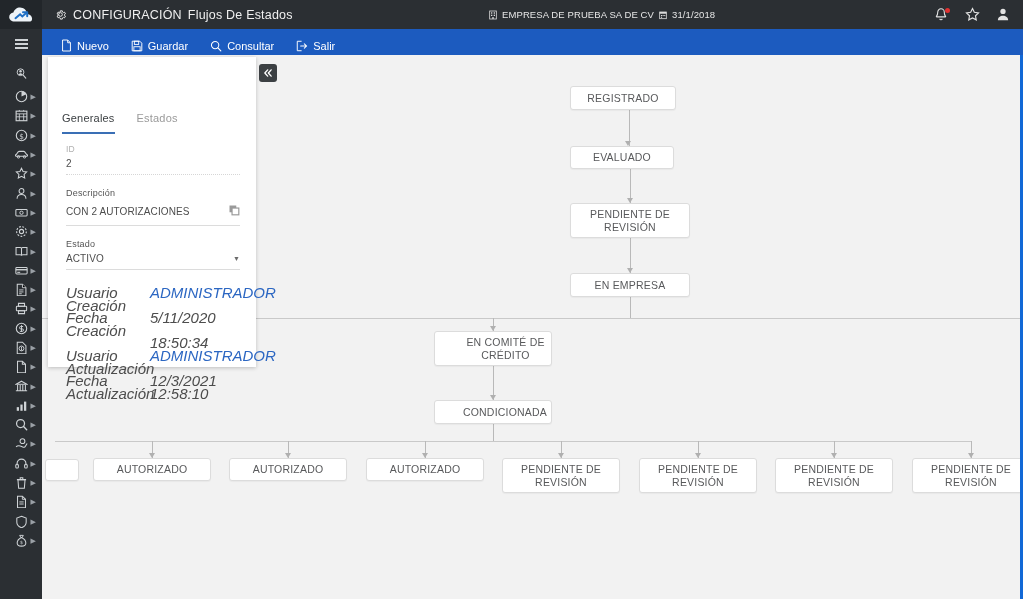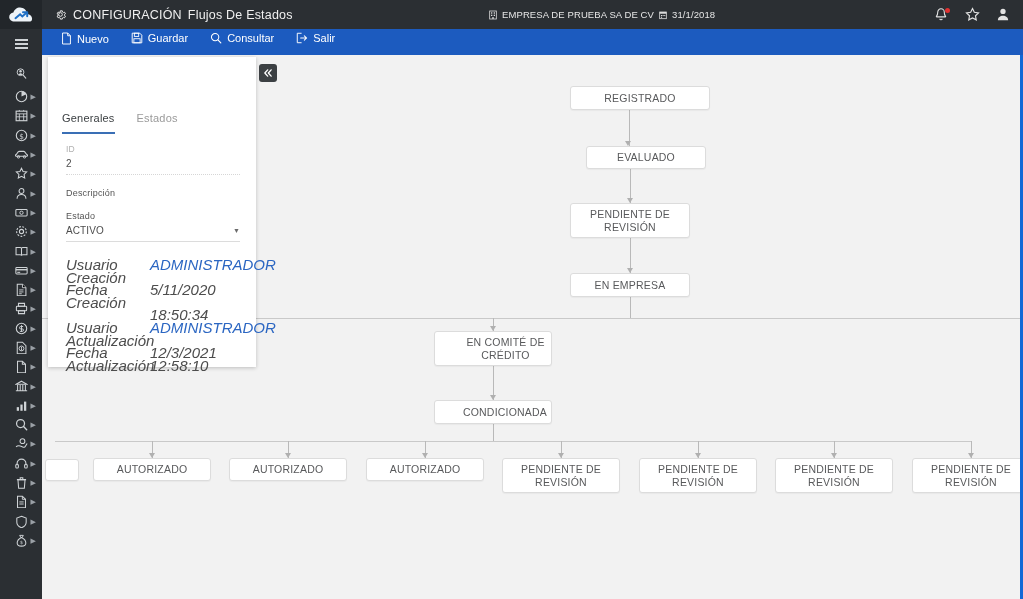--- a/index.html
+++ b/index.html
@@ -64,7 +64,7 @@
   
   #menubar {
     position: absolute; left: 42px; top: 29px; width: 981px; height: 26px;
-    background: #1c5bbf; display: flex; align-items: flex-start; padding-left: 8px;
+    background: #1c5bbf; display: flex; align-items: flex-end; padding-left: 8px;
   }
   .menu-item {
     display: flex; align-items: center; gap: 5px;

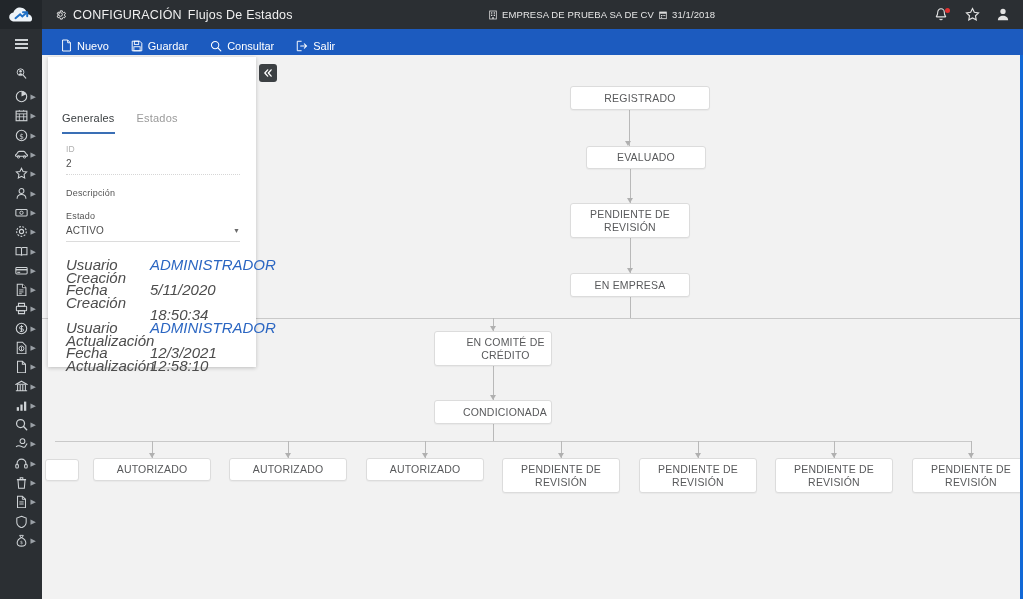--- a/index.html
+++ b/index.html
@@ -459,7 +459,7 @@
       <div class="arrow-head" style="left: 925.5px; top: 398px;"></div>
     </div>
   <div id="nodes">
-      <div class="node" style="left: 528px; top: 31px; width: 140px; height: 24px;">
+      <div class="node" style="left: 528px; top: 31px; width: 106px; height: 24px;">
         <span style="white-space: pre-line;">REGISTRADO</span>
       </div>
       <div class="node" style="left: 544px; top: 91px; width: 120px; height: 23px;">

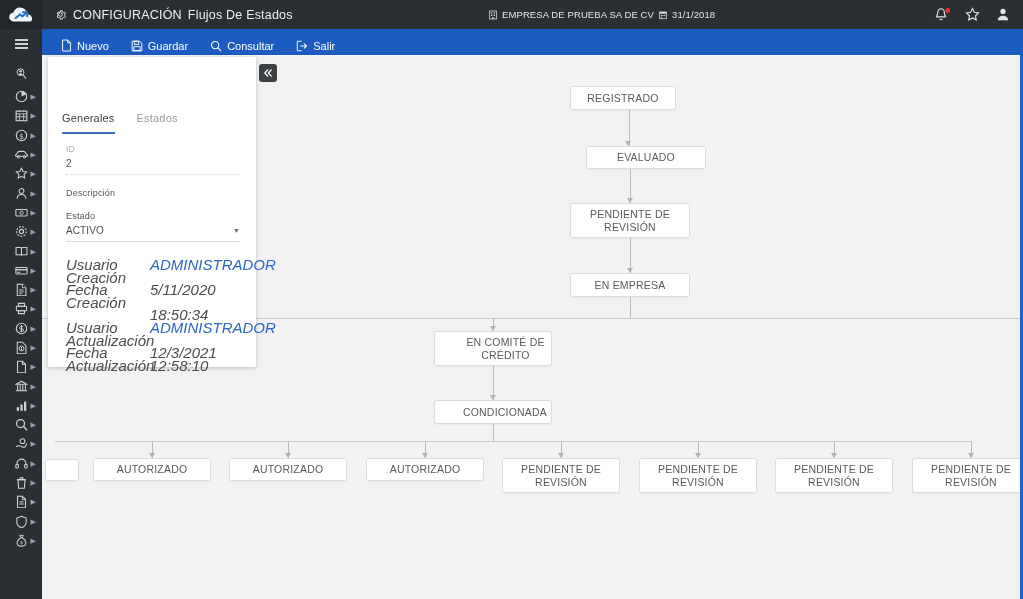--- a/index.html
+++ b/index.html
@@ -462,7 +462,7 @@
       <div class="node" style="left: 528px; top: 31px; width: 106px; height: 24px;">
         <span style="white-space: pre-line;">REGISTRADO</span>
       </div>
-      <div class="node" style="left: 544px; top: 91px; width: 120px; height: 23px;">
+      <div class="node" style="left: 528px; top: 91px; width: 104px; height: 23px;">
         <span style="white-space: pre-line;">EVALUADO</span>
       </div>
       <div class="node" style="left: 528px; top: 148px; width: 120px; height: 35px;">

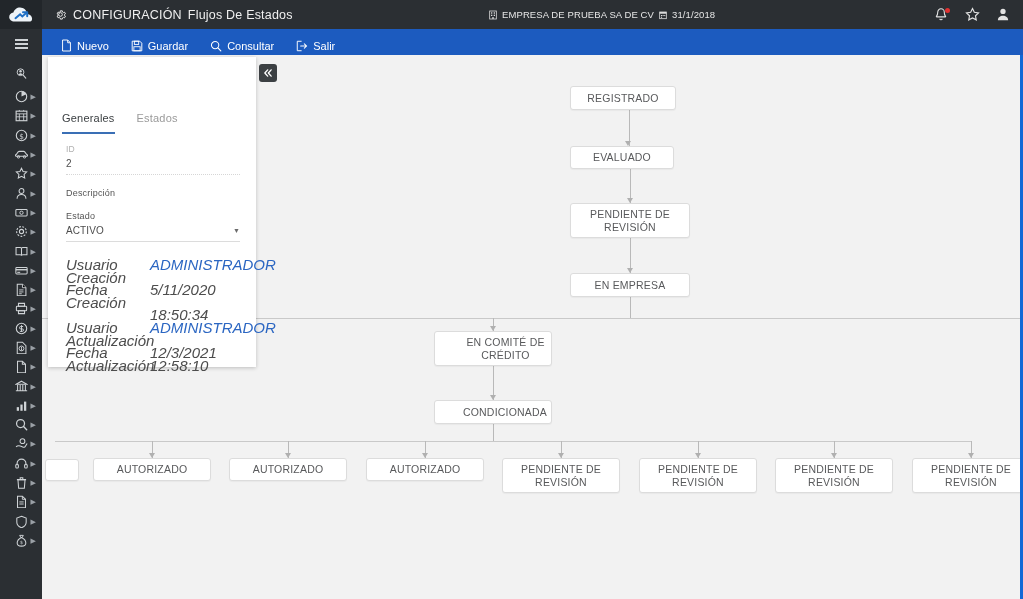--- a/index.html
+++ b/index.html
@@ -532,6 +532,15 @@
 
     <div class="fld">
       <div class="fld-label dark">Descripción</div>
+      <div class="fld-row">
+        <span class="fld-val">CON 2 AUTORIZACIONES</span>
+        <span>
+          <svg width="11" height="11" viewBox="0 0 13 13">
+            <rect x="0.6" y="0.6" width="8" height="8" fill="#9a9a9a"></rect>
+            <rect x="3.6" y="3.6" width="8" height="8" fill="#ffffff" stroke="#9a9a9a" stroke-width="1.4"></rect>
+          </svg>
+        </span>
+      </div>
     </div>
 
     <div class="fld">

